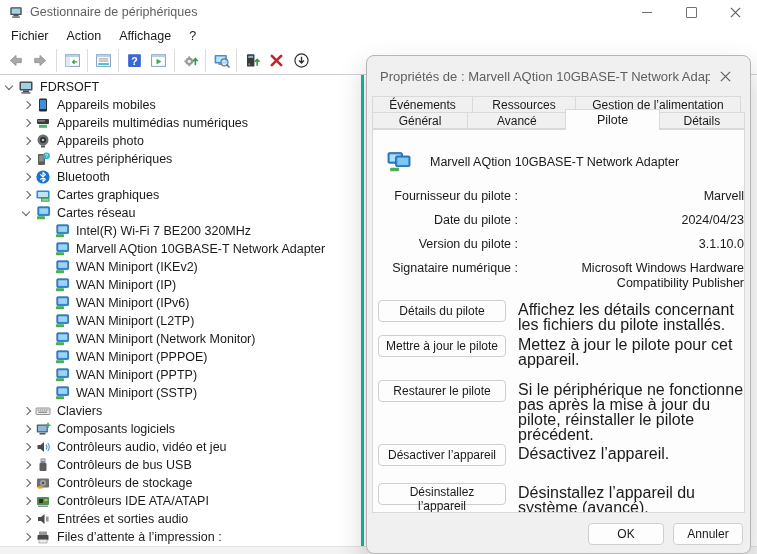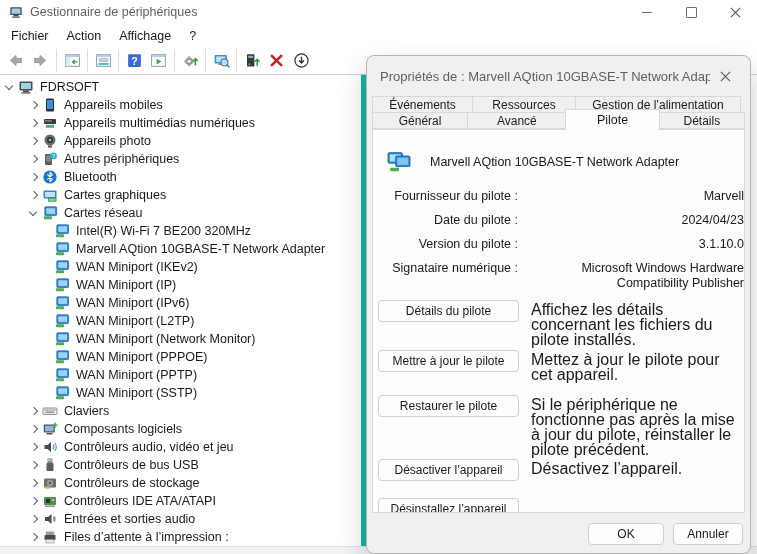--- a/index.html
+++ b/index.html
@@ -26,7 +26,7 @@
   .tb-btn svg{width:17px;height:17px;}
   
   .tree{position:absolute;left:0;top:75px;width:361px;height:471px;overflow:hidden;
-        border-right:5px solid #14b8a6;padding-top:3px;background:#fff;text-align:right;}
+        border-right:3px solid #14b8a6;padding-top:3px;background:#fff;text-align:right;}
   .trow{height:18px;display:flex;align-items:center;font-size:12.5px;white-space:nowrap;}
   .trow.lvl0{padding-left:2px;}
   .trow.lvl1{padding-left:26px;}

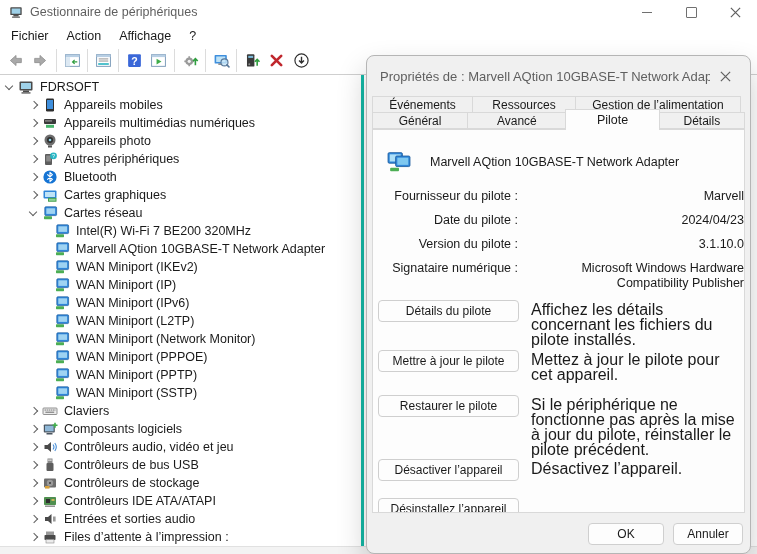--- a/index.html
+++ b/index.html
@@ -29,7 +29,7 @@
         border-right:3px solid #14b8a6;padding-top:3px;background:#fff;text-align:right;}
   .trow{height:18px;display:flex;align-items:center;font-size:12.5px;white-space:nowrap;}
   .trow.lvl0{padding-left:2px;}
-  .trow.lvl1{padding-left:26px;}
+  .trow.lvl1{padding-left:19px;}
   .trow.lvl2{padding-left:38px;}
   .chev{width:16px;height:16px;position:relative;flex:none;}
   .trow.collapsed .chev::before{content:"";position:absolute;left:5px;top:4.5px;width:5px;height:5px;

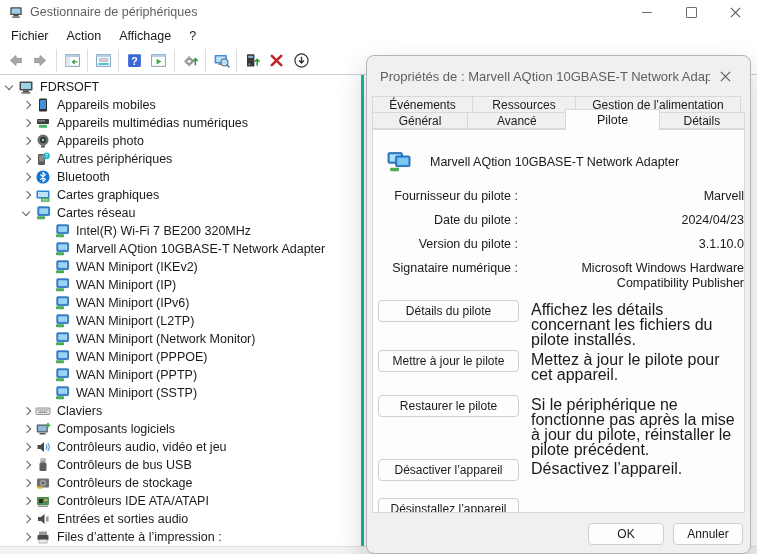--- a/index.html
+++ b/index.html
@@ -71,7 +71,7 @@
   .actions .action-row:nth-of-type(2){margin-bottom:13px;}
   .actions .action-row:nth-of-type(3){margin-bottom:2px;}
   .actions .action-row:nth-of-type(4){margin-bottom:17px;}
-  .act-btn{width:141px;height:22px;flex:none;background:#fdfdfd;border:1px solid #cfcfcf;border-radius:4px;
+  .act-btn{width:128px;height:22px;flex:none;background:#fdfdfd;border:1px solid #cfcfcf;border-radius:4px;
            font-size:12px;font-family:"Liberation Sans",sans-serif;color:#1a1a1a;}
   .act-desc{margin-left:12px;width:234px;font-size:16px;line-height:15px;padding-top:2px;}
   .dlg-footer{position:absolute;left:0;right:0;bottom:0;height:39px;display:flex;align-items:center;

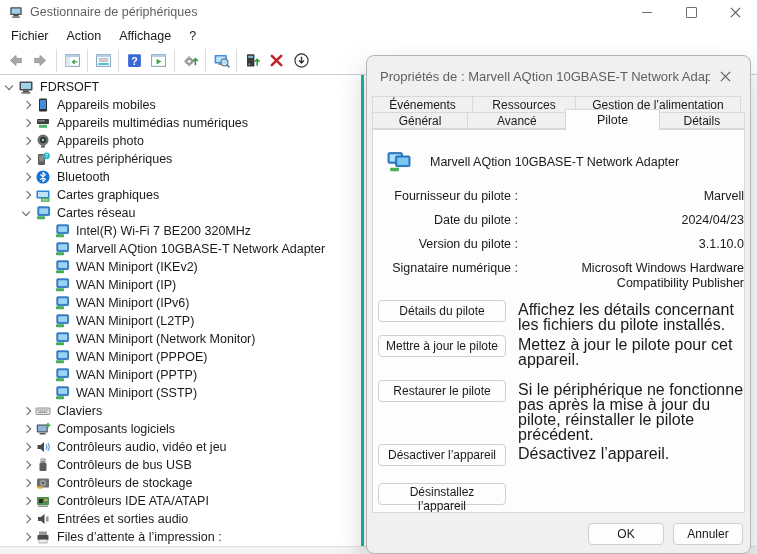--- a/index.html
+++ b/index.html
@@ -649,6 +649,7 @@
 
         <div class="action-row">
           <button class="act-btn">Désinstallez l’appareil</button>
+          <div class="act-desc">Désinstallez l’appareil du système (avancé).</div>
         </div>
       </div>
   </div>

